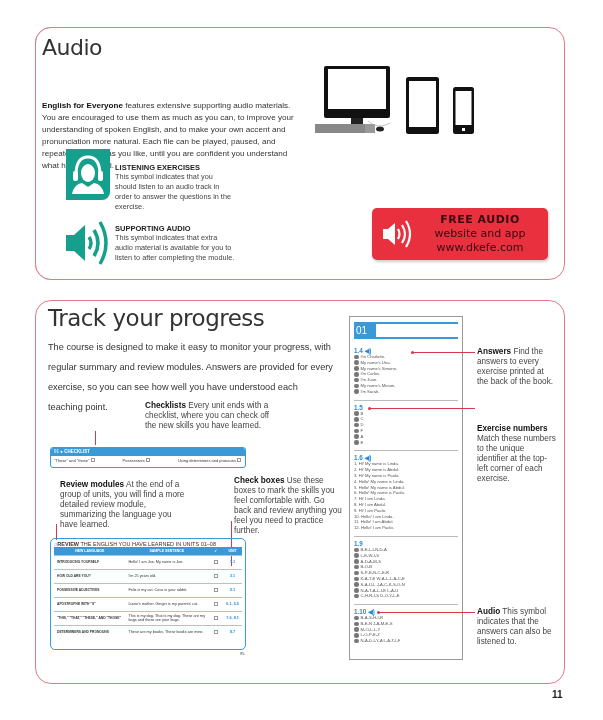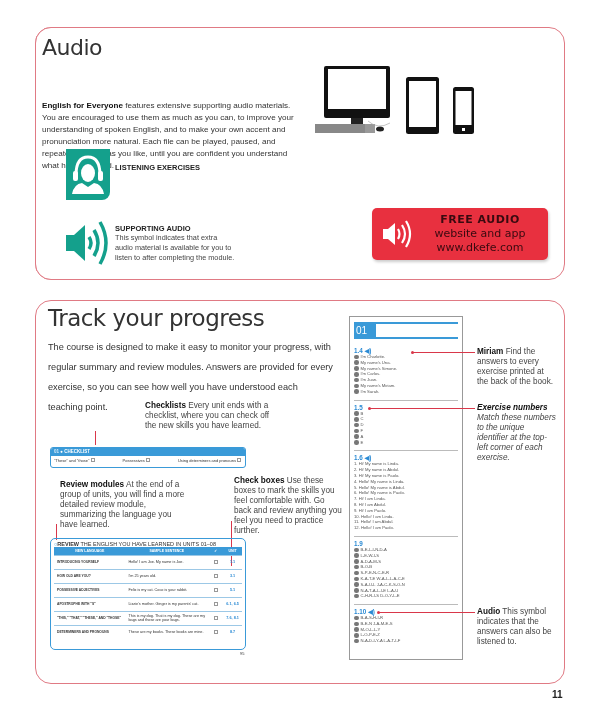--- a/index.html
+++ b/index.html
@@ -68,6 +68,7 @@
 </div>
 <div style="position:absolute; left:115px; top:163px; width:120px;">
   <div class="small-head">LISTENING EXERCISES</div>
+  <div class="small-text">This symbol indicates that you should listen to an audio track in order to answer the questions in the exercise.</div>
 </div>
 
 <div style="position:absolute; left:66px; top:217px; width:44px; height:52px;">

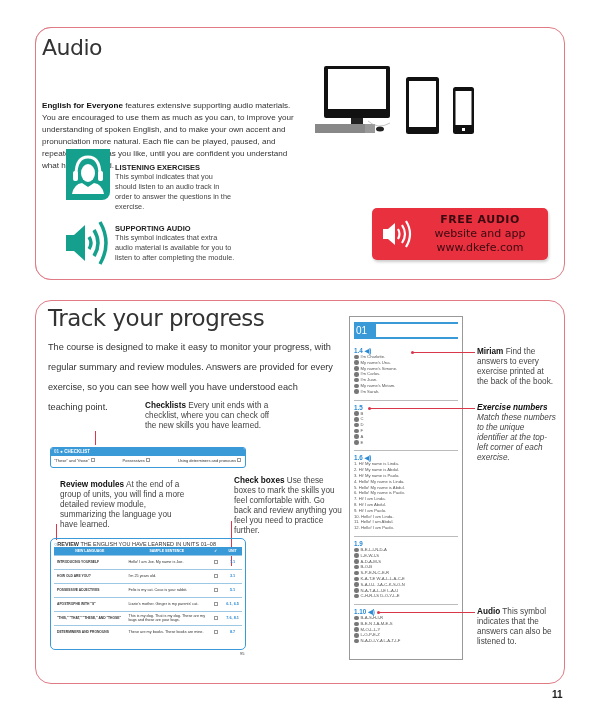--- a/index.html
+++ b/index.html
@@ -254,7 +254,7 @@
 <div class="redline" style="left:412px; top:352px; width:63px; height:0.8px;"></div>
 <div class="reddot" style="left:411px; top:351px;"></div>
 <div class="callout" style="left:477px; top:347px; width:80px;">
-  <b>Miriam</b><span> Find the answers to every exercise printed at the back of the book.</span>
+  <b>Answers</b><span> Find the answers to every exercise printed at the back of the book.</span>
 </div>
 
 <div class="redline" style="left:369px; top:408px; width:106px; height:0.8px;"></div>

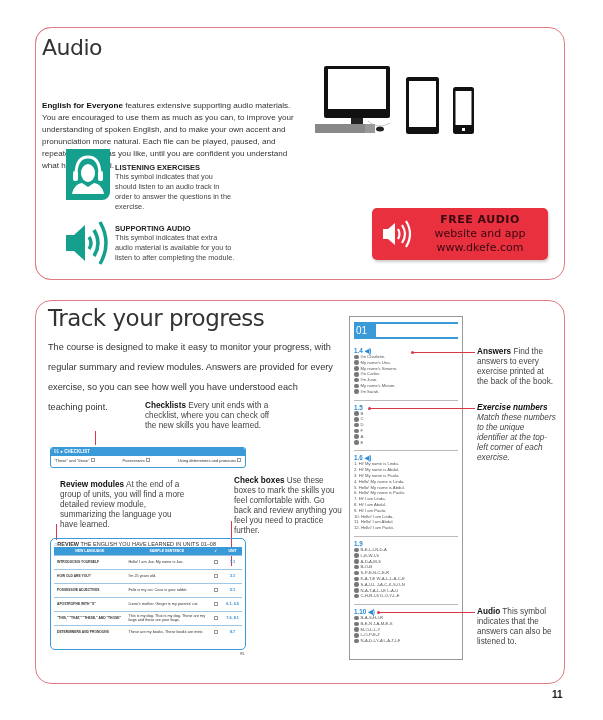--- a/index.html
+++ b/index.html
@@ -259,7 +259,7 @@
 
 <div class="redline" style="left:369px; top:408px; width:106px; height:0.8px;"></div>
 <div class="reddot" style="left:368px; top:407px;"></div>
-<div class="callout" style="left:477px; top:403px; width:80px;font-style:italic;">
+<div class="callout" style="left:477px; top:424px; width:80px;">
   <b>Exercise numbers</b><span> Match these numbers to the unique identifier at the top-left corner of each exercise.</span>
 </div>
 

